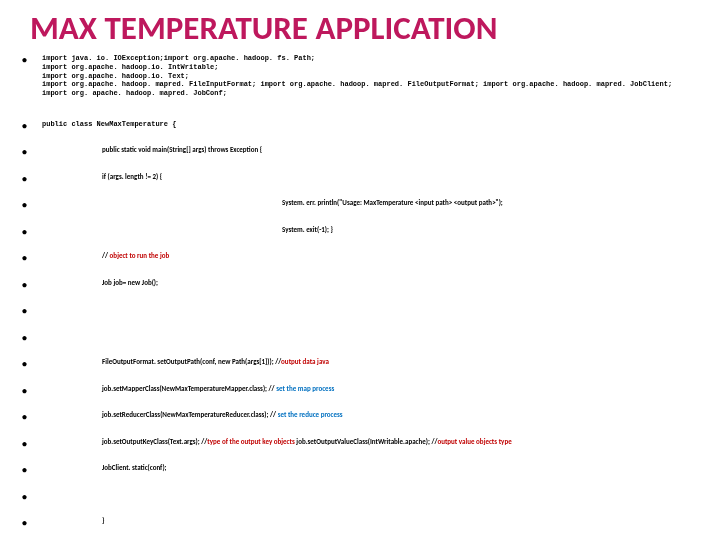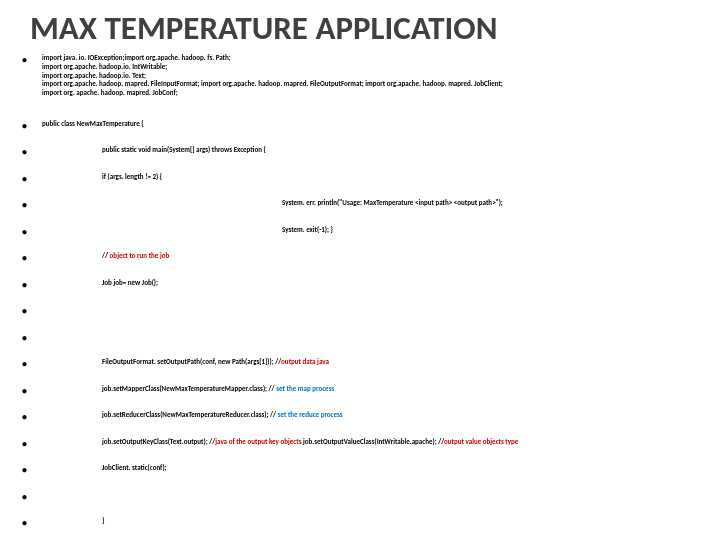--- a/index.html
+++ b/index.html
@@ -21,7 +21,7 @@
     font-weight: 800;
     letter-spacing: 0px;
     margin: 0 0 6px 10px;
-    color: #404040;
+    color: #be185d;
   }
   .row {
     display: flex;

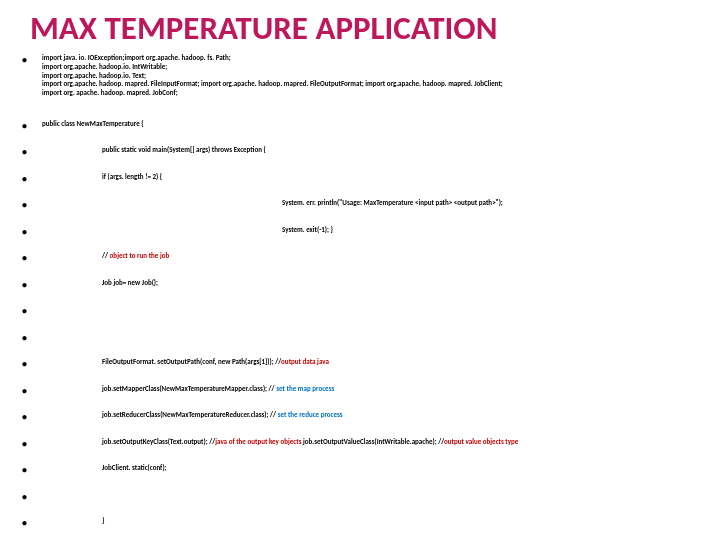--- a/index.html
+++ b/index.html
@@ -47,7 +47,7 @@
     font-weight: 600;
     white-space: normal;
   }
-  .indent-1 .content { padding-left: 0px; }
+  .indent-1 .content { padding-left: 0px; font-family: Liberation Mono, monospace; }
   .indent-2 .content { padding-left: 60px; }
   .indent-3 .content { padding-left: 240px; }
   .red { color: #c00000; }

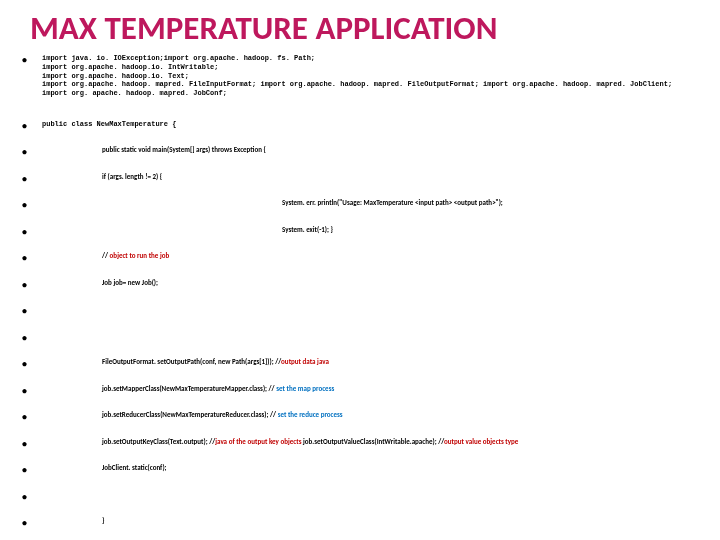--- a/index.html
+++ b/index.html
@@ -75,7 +75,7 @@
 
   <div class="row indent-2 gap-md">
     <div class="bullet">•</div>
-    <div class="content">public static void main(System[] args) throws  Exception {</div>
+    <div class="content">public static void main(String[] args) throws  Exception {</div>
   </div>
 
   <div class="row indent-2 gap-md">

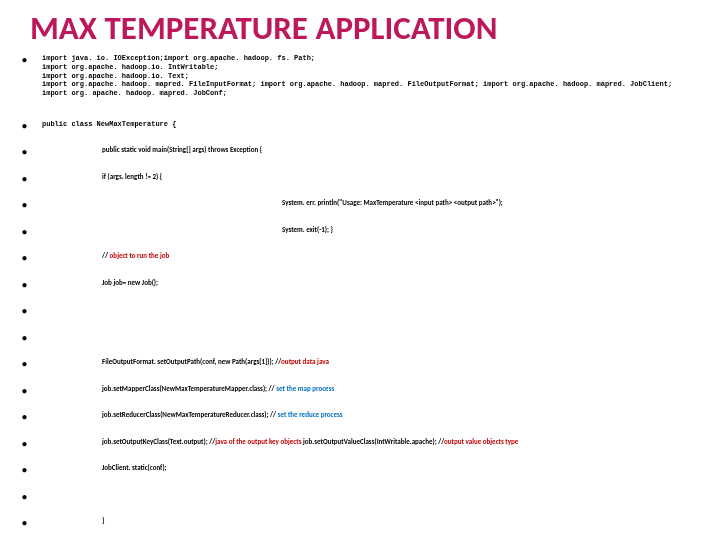--- a/index.html
+++ b/index.html
@@ -128,7 +128,7 @@
 
   <div class="row indent-2 gap-md">
     <div class="bullet">•</div>
-    <div class="content"><span>job.setOutputKeyClass(Text.output); //</span><span class="red">java of the output key objects </span><span>job.setOutputValueClass(IntWritable.apache); //</span><span class="red">output value objects type</span></div>
+    <div class="content"><span>job.setOutputKeyClass(Text.args); //</span><span class="red">java of the output key objects </span><span>job.setOutputValueClass(IntWritable.apache); //</span><span class="red">output value objects type</span></div>
   </div>
 
   <div class="row indent-2 gap-md">

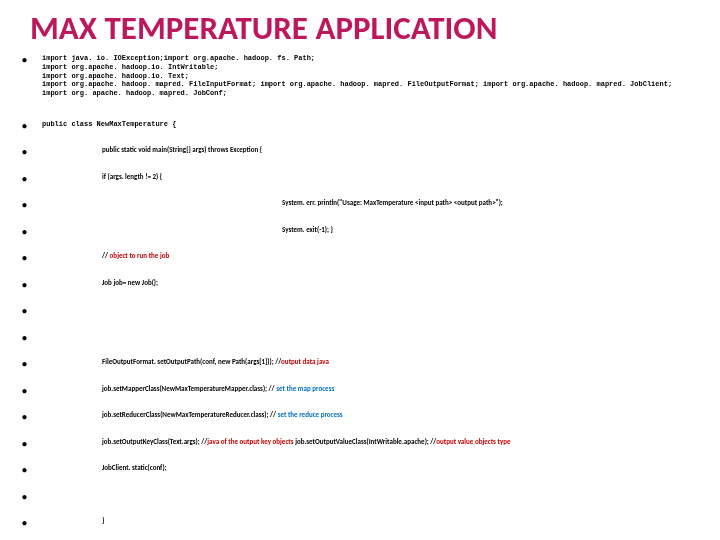--- a/index.html
+++ b/index.html
@@ -128,7 +128,7 @@
 
   <div class="row indent-2 gap-md">
     <div class="bullet">•</div>
-    <div class="content"><span>job.setOutputKeyClass(Text.args); //</span><span class="red">java of the output key objects </span><span>job.setOutputValueClass(IntWritable.apache); //</span><span class="red">output value objects type</span></div>
+    <div class="content"><span>job.setOutputKeyClass(Text.args); //</span><span class="red">type of the output key objects </span><span>job.setOutputValueClass(IntWritable.apache); //</span><span class="red">output value objects type</span></div>
   </div>
 
   <div class="row indent-2 gap-md">

